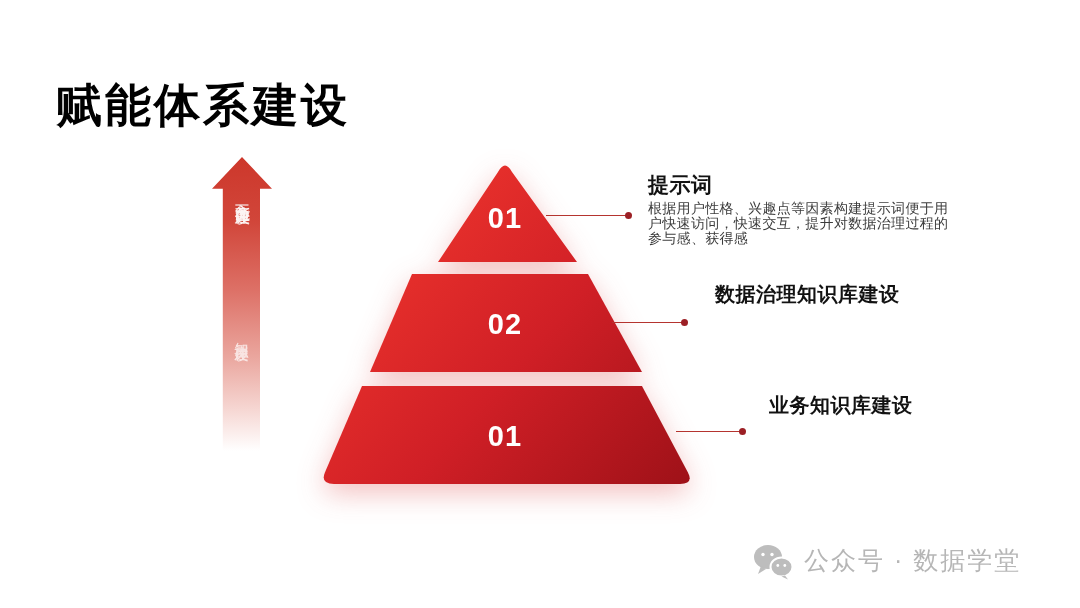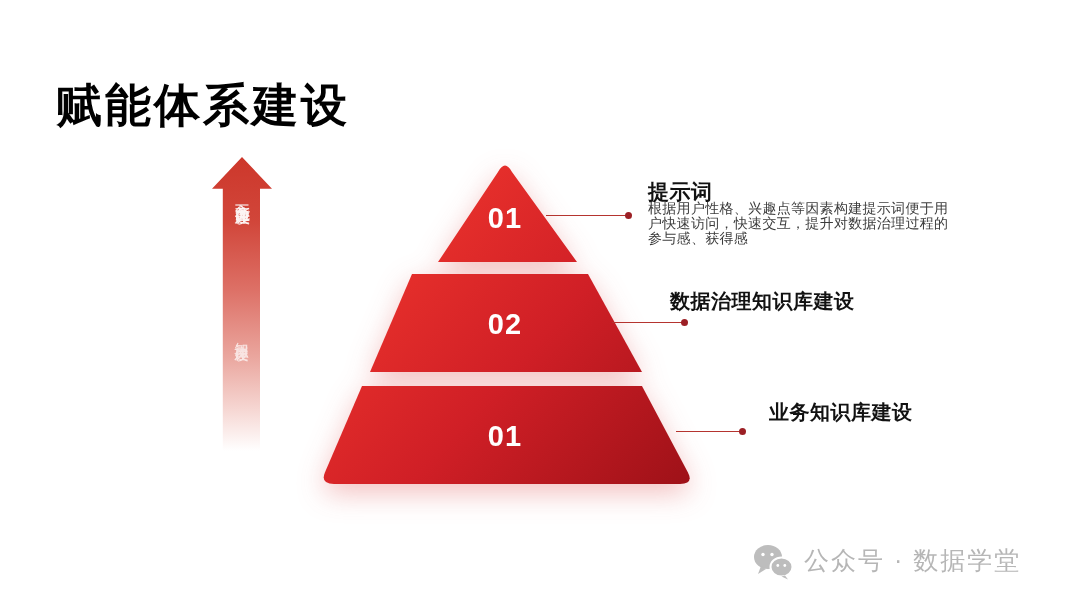--- a/index.html
+++ b/index.html
@@ -102,7 +102,6 @@
     color: #121212;
     font-size: 20px;
     letter-spacing: 0.5px;
-    margin-top: 7px;
   }
   .ann-body {
     position: absolute;

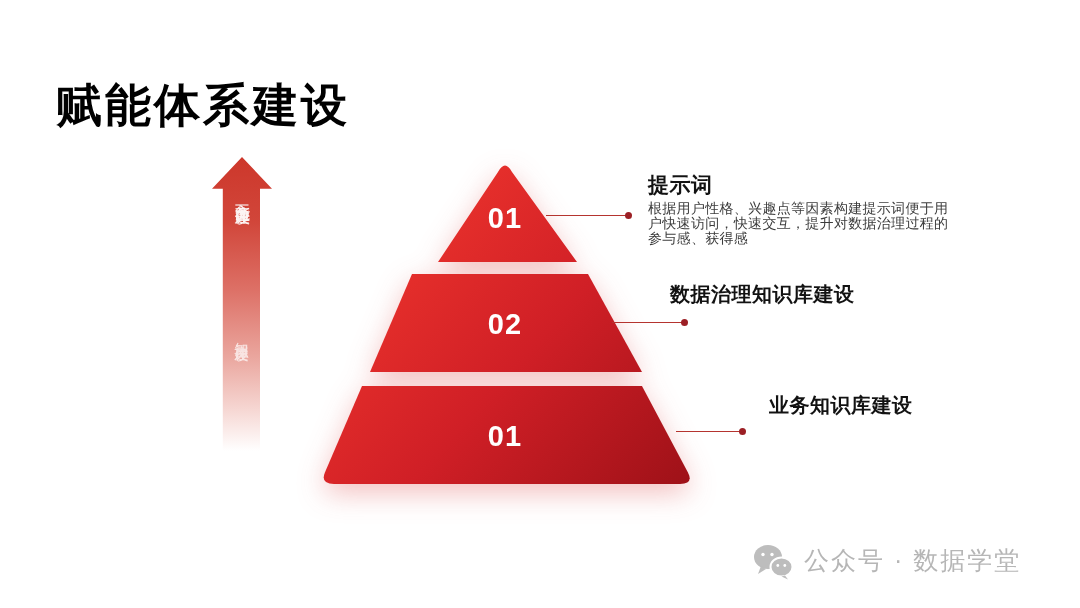--- a/index.html
+++ b/index.html
@@ -113,7 +113,7 @@
   }
   .ann1-title { left: 648px; top: 171px; font-size: 21px; }
   .ann1-body  { left: 648px; top: 201px; }
-  .ann2-title { left: 670px; top: 281px; }
+  .ann2-title { left: 715px; top: 281px; }
   .ann2-body  { left: 712px; top: 309px; }
   .ann3-title { left: 769px; top: 392px; }
   .ann3-body  { left: 771px; top: 419px; }

